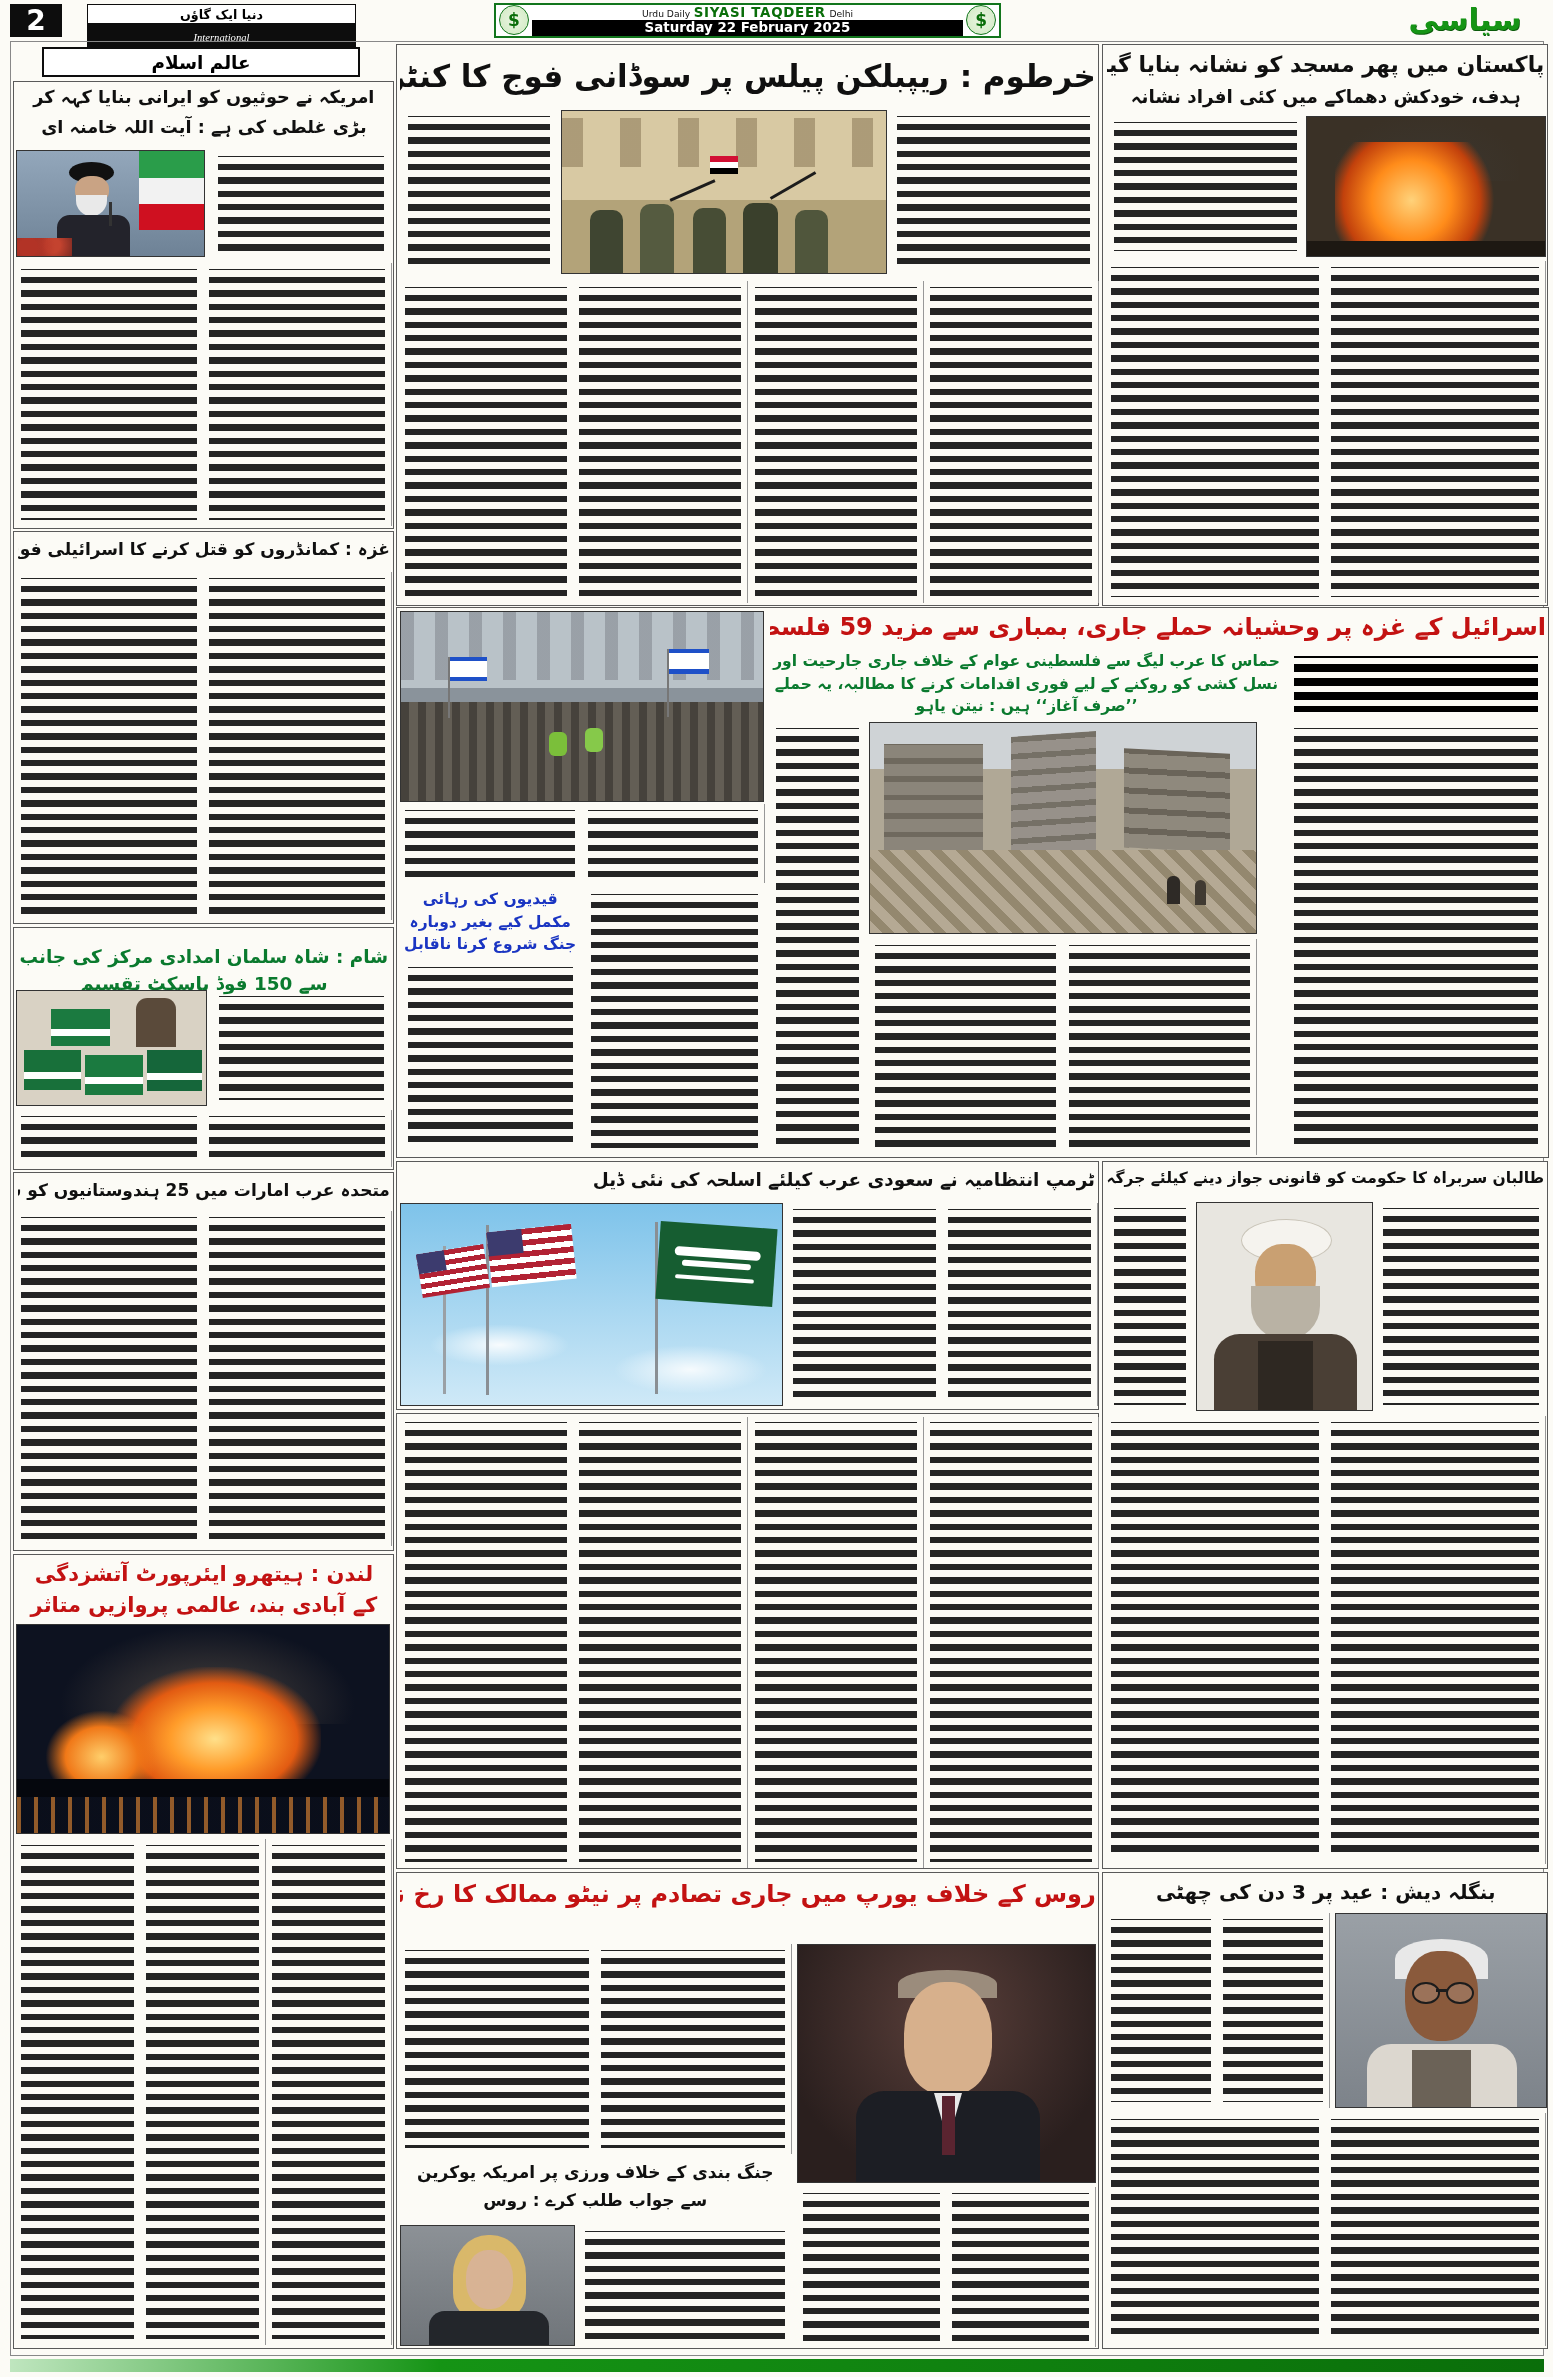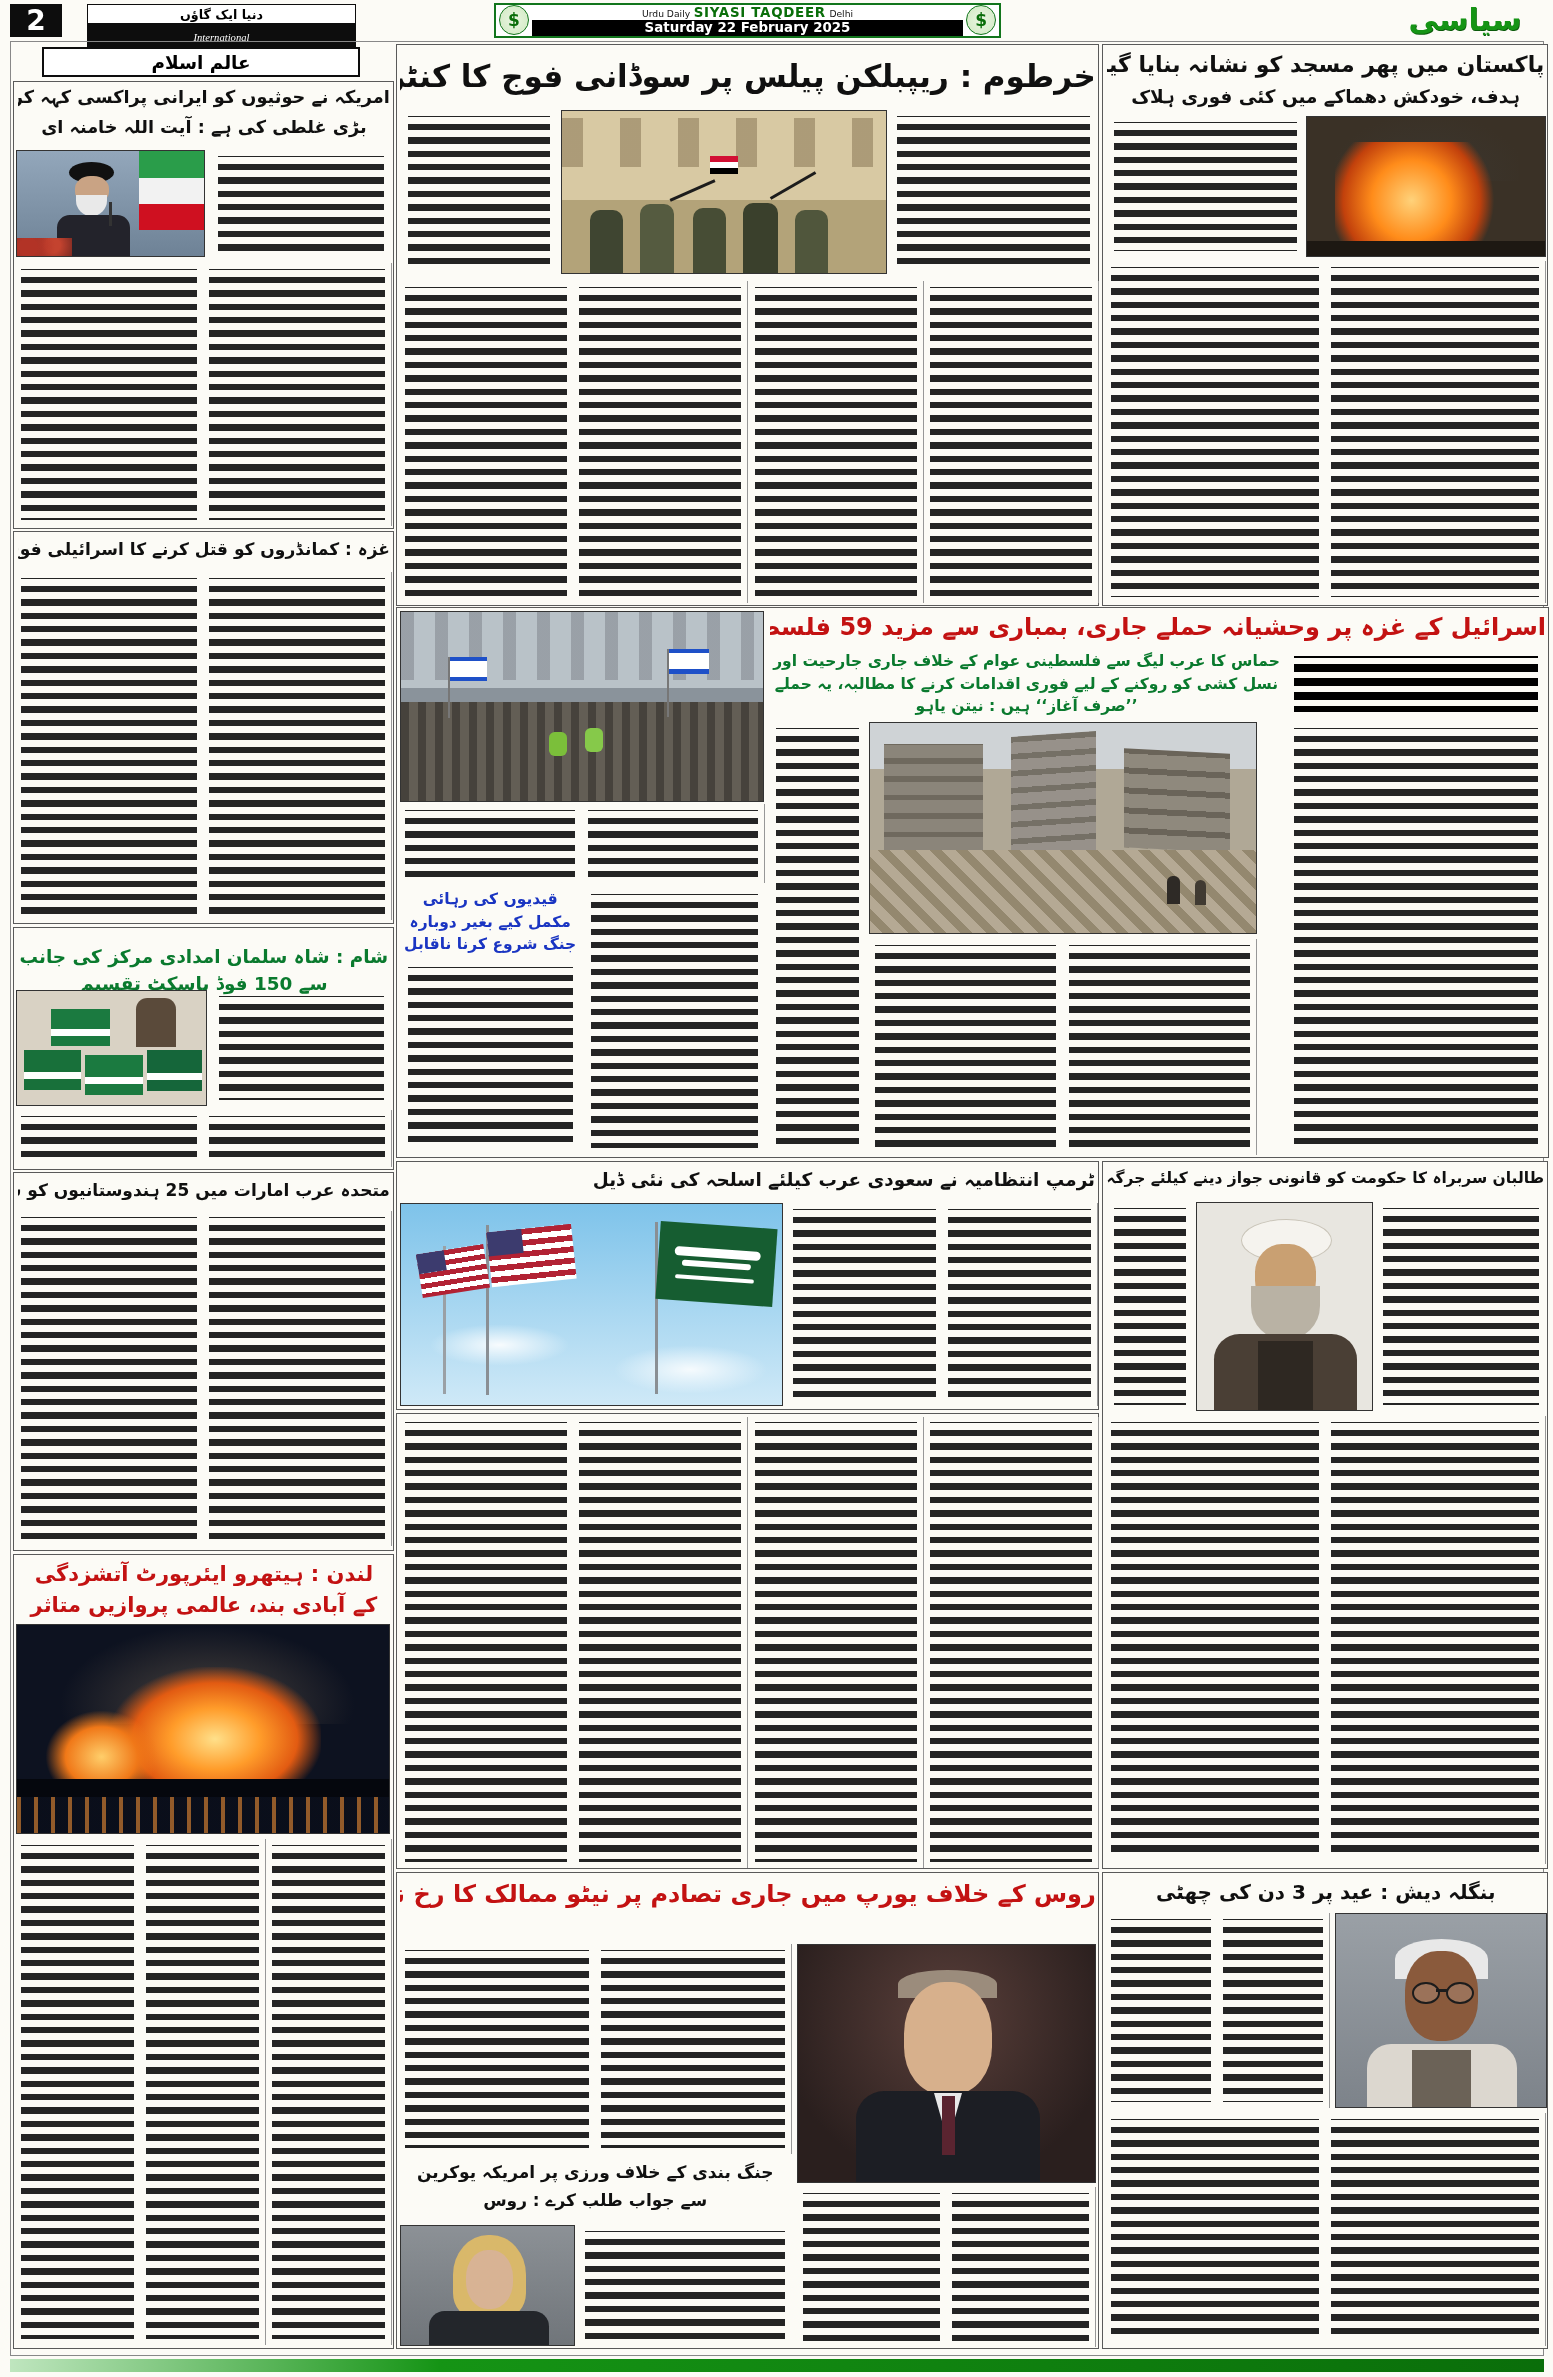--- a/index.html
+++ b/index.html
@@ -70,7 +70,7 @@
   </div>
 
   <div class="b" style="left:12.7px;top:81px;width:381px;height:448px;">
-    <div class="hl" style="left:4.2px;top:4.2px;width:372px;height:27px;font-size:17.7px;">امریکہ نے حوثیوں کو ایرانی پراکسی کہہ کر</div>
+    <div class="hl" style="left:4.2px;top:4.2px;width:372px;height:27px;font-size:17.7px;">امریکہ نے حوثیوں کو ایرانی بنایا کہہ کر</div>
     <div class="hl" style="left:4.2px;top:34px;width:372px;height:27px;font-size:17.7px;">بڑی غلطی کی ہے : آیت اللہ خامنہ ای</div>
     <div class="p" style="left:2.8px;top:68px;width:189px;height:107px;background:linear-gradient(180deg,#93a7bb,#6e8296);">
       <div class="sh" style="right:0;top:0;width:65px;height:79px;background:linear-gradient(180deg,#2a9d4a 0 34%,#f2f2f2 34% 67%,#cf1020 67%);"></div>

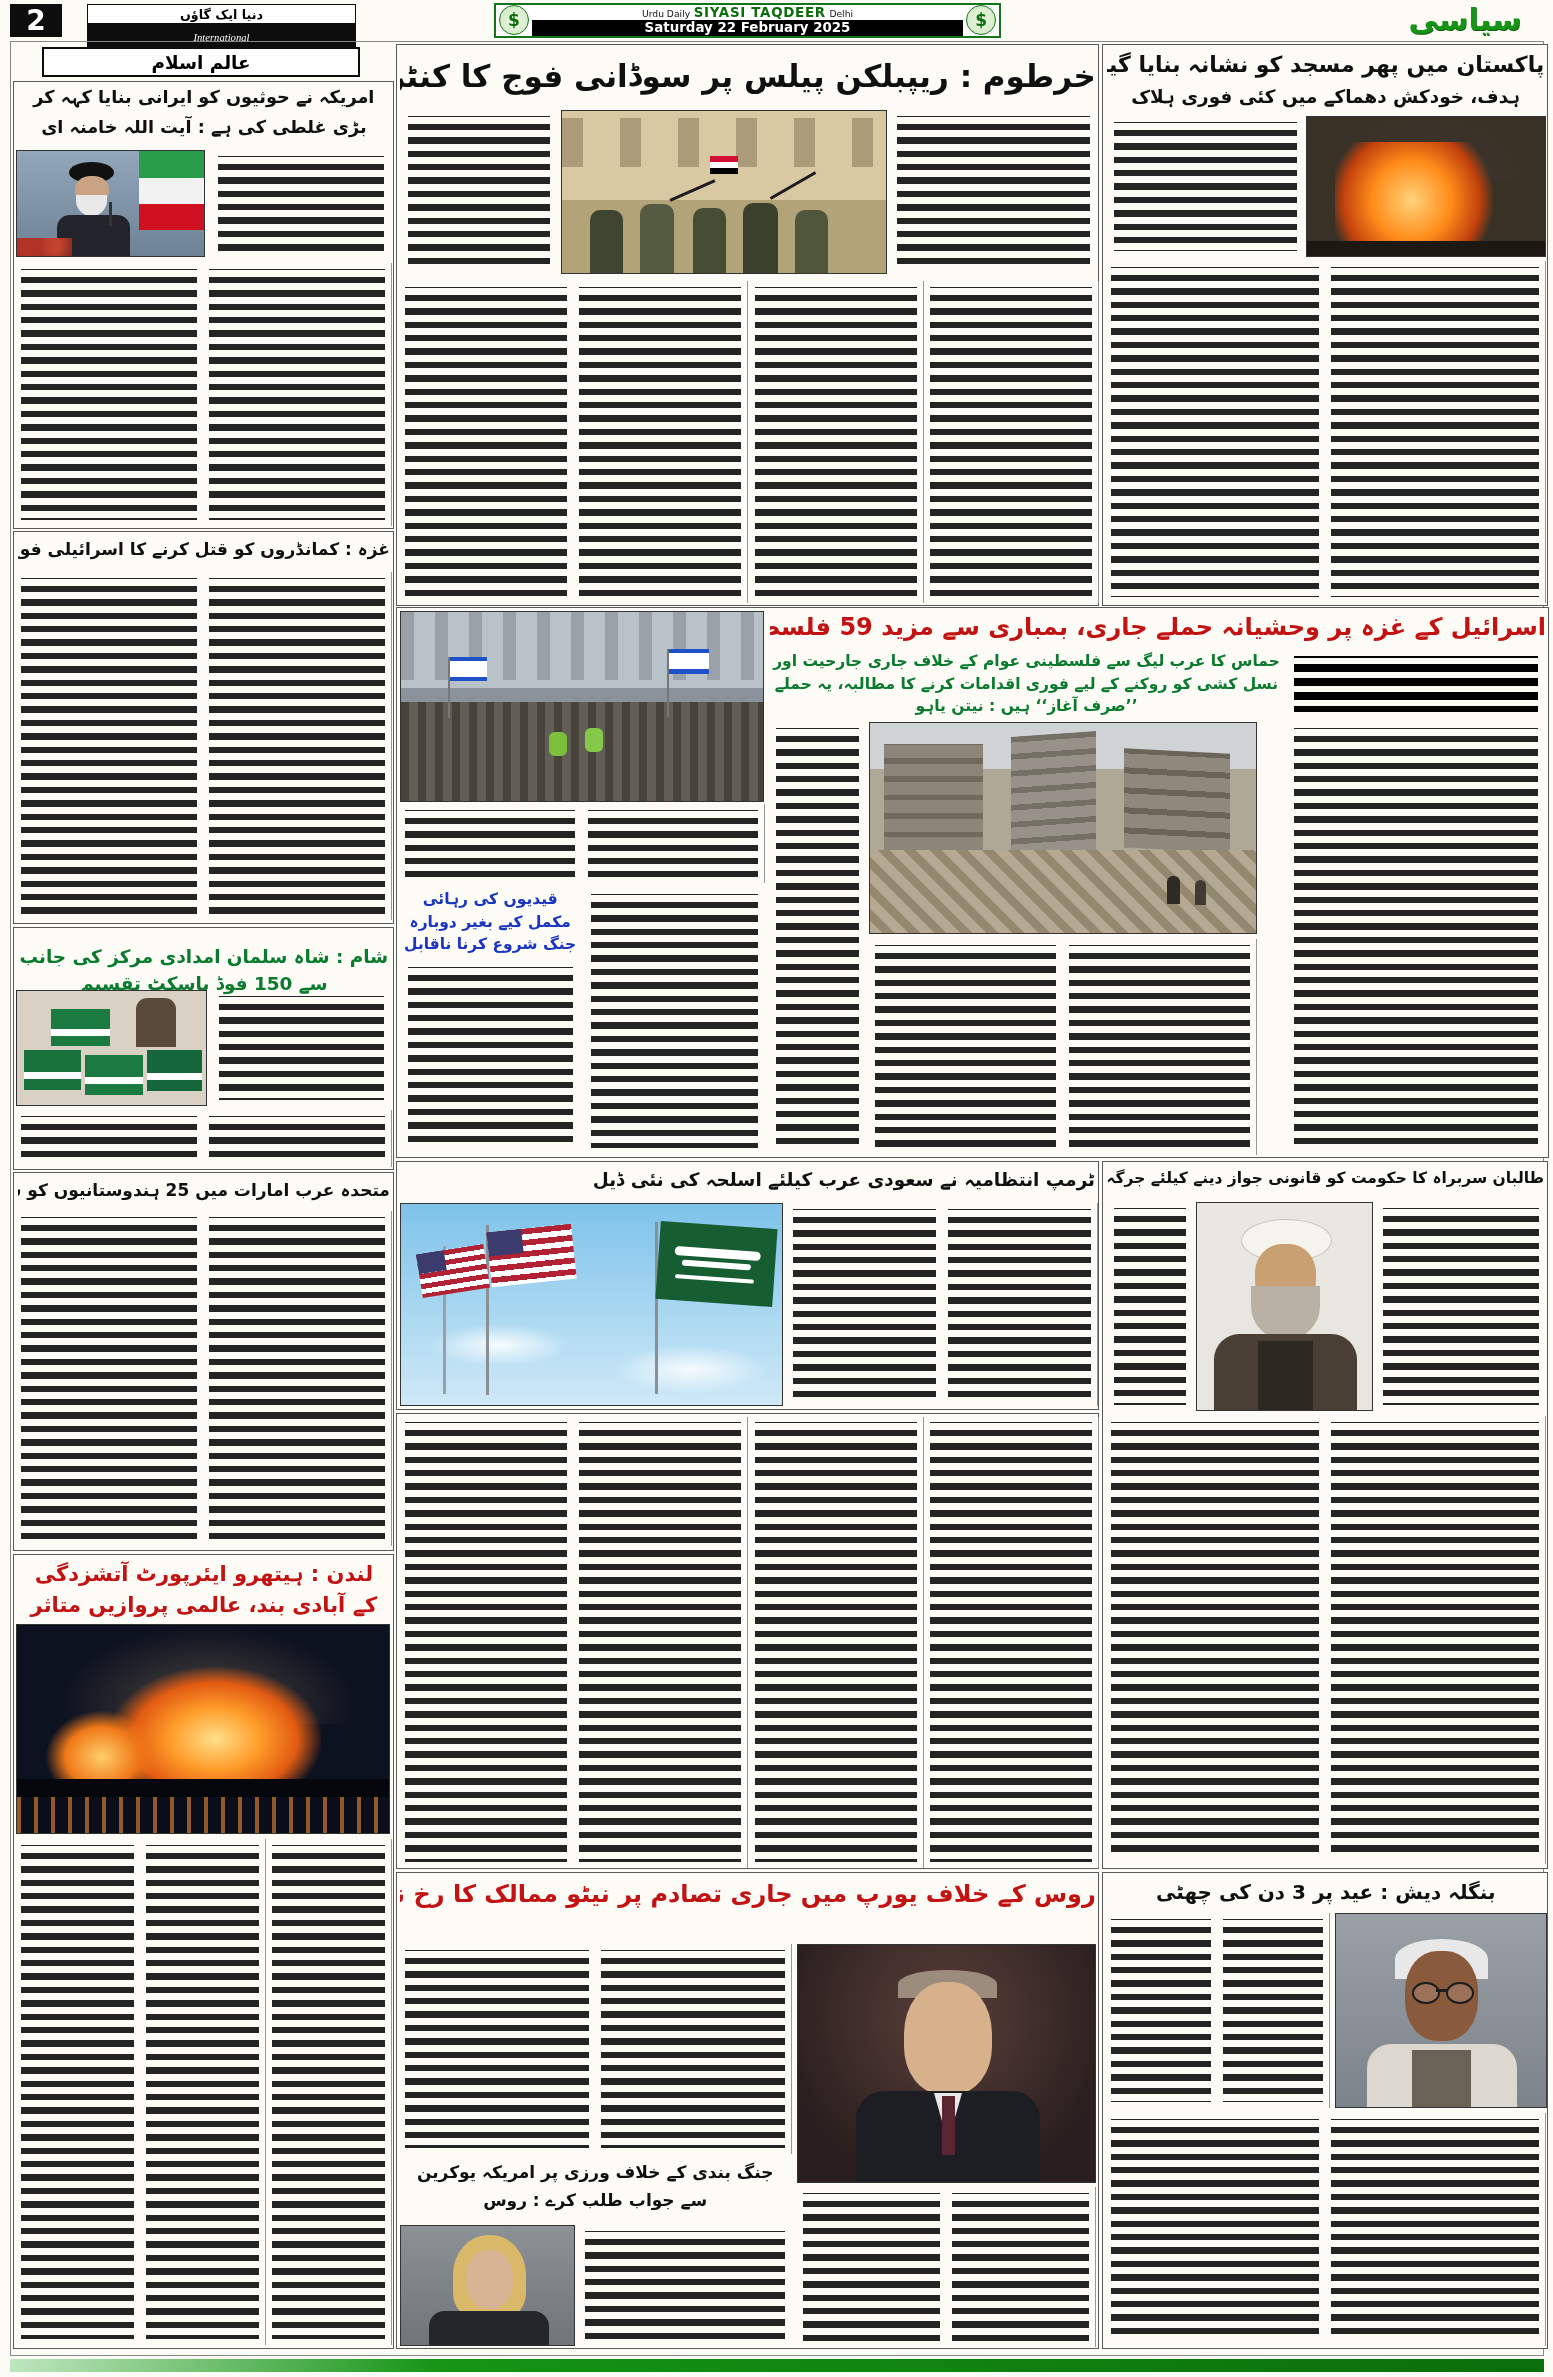--- a/index.html
+++ b/index.html
@@ -262,7 +262,7 @@
 
   <div class="b" style="left:1102px;top:44px;width:446px;height:562px;">
     <div class="hl" style="left:4.2px;top:5.7px;width:437px;height:31px;font-size:22px;">پاکستان میں پھر مسجد کو نشانہ بنایا گیا</div>
-    <div class="hl" style="left:4.2px;top:40px;width:437px;height:27px;font-size:18.4px;">ہدف، خودکش دھماکے میں کئی فوری ہلاک</div>
+    <div class="hl" style="left:4.2px;top:40px;width:437px;height:27px;font-size:18.4px;">ہدف، خودکش دھماکے میں کئی افراد نشانہ</div>
     <div class="ft abs" style="left:4.2px;top:71px;width:196px;height:141px;"></div>
     <div class="p" style="left:203px;top:71px;width:240px;height:141px;background:#3a3126;">
       <div class="sh" style="left:28px;top:0;width:184px;height:64px;background:radial-gradient(ellipse at 50% 90%,rgba(60,55,48,.95),rgba(0,0,0,0) 75%);"></div>

